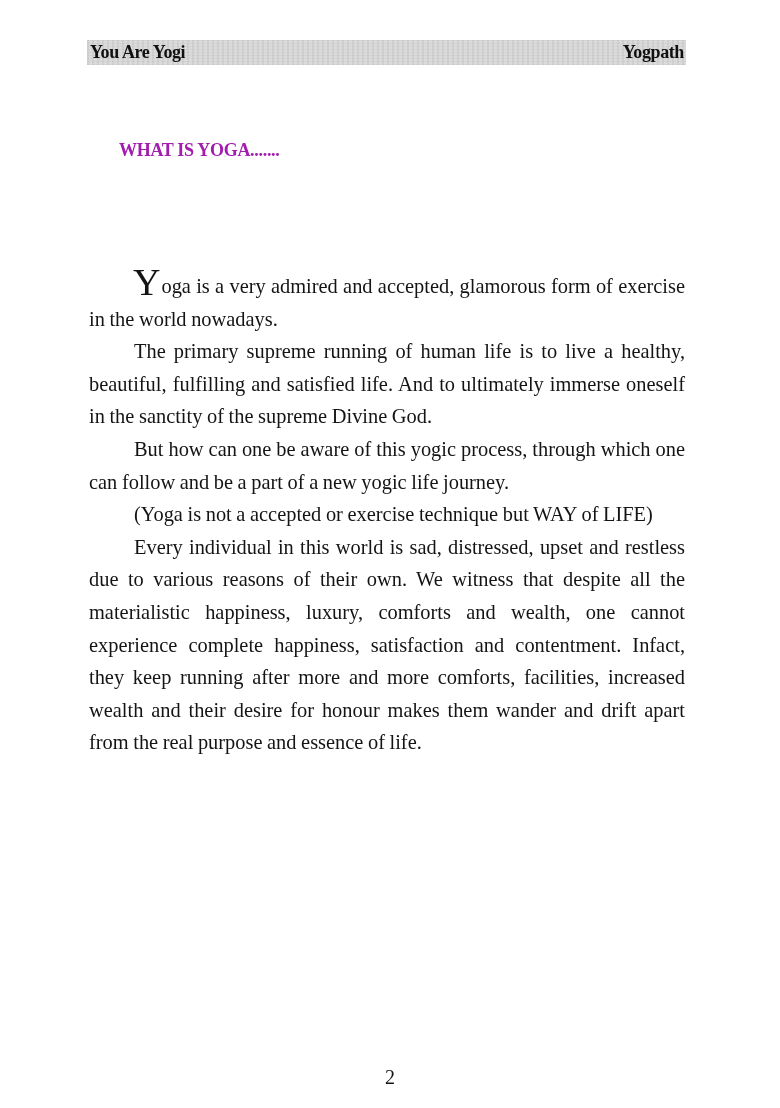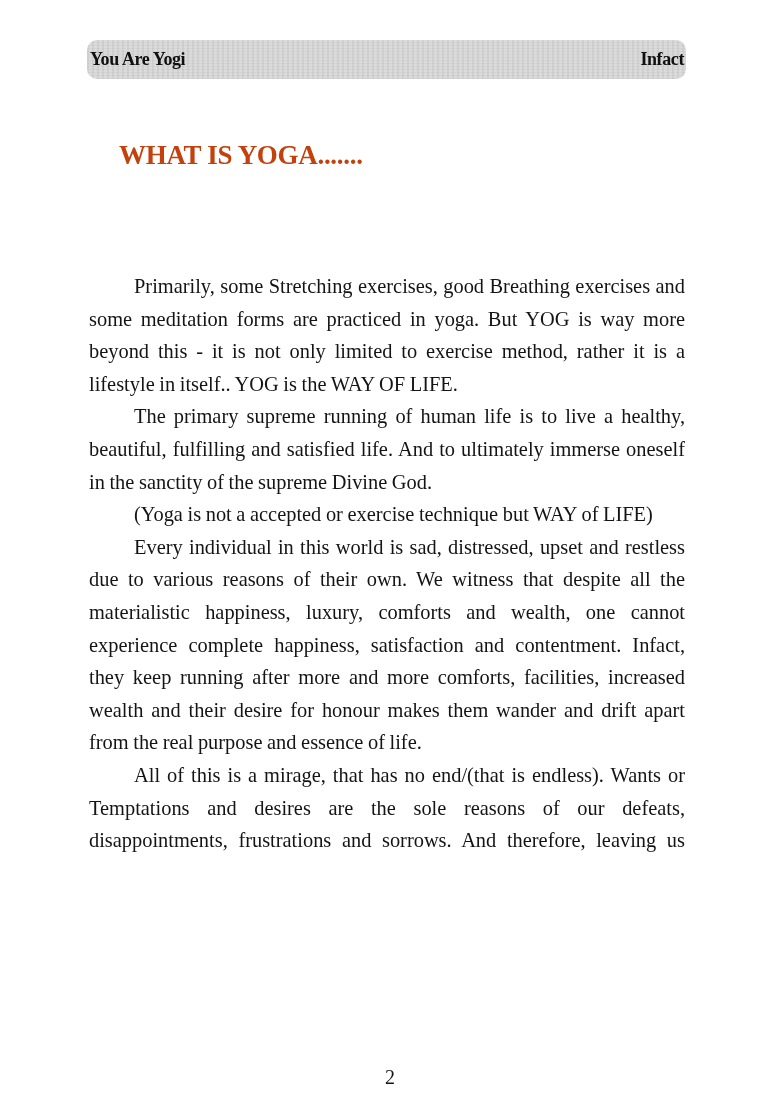--- a/index.html
+++ b/index.html
@@ -20,7 +20,7 @@
       left: 87px;
       top: 40px;
       width: 599px;
-      height: 39px;
+      height: 25px;
       background:
         repeating-linear-gradient(90deg, rgba(0,0,0,0.04) 0 2px, rgba(255,255,255,0.05) 2px 5px),
         repeating-linear-gradient(0deg, rgba(0,0,0,0.03) 0 1px, rgba(255,255,255,0) 1px 3px),
@@ -30,7 +30,6 @@
       justify-content: space-between;
       box-sizing: border-box;
       padding: 0 2px 0 3px;
-      border-radius: 10px;
     }
     .running-header span {
       font-weight: bold;

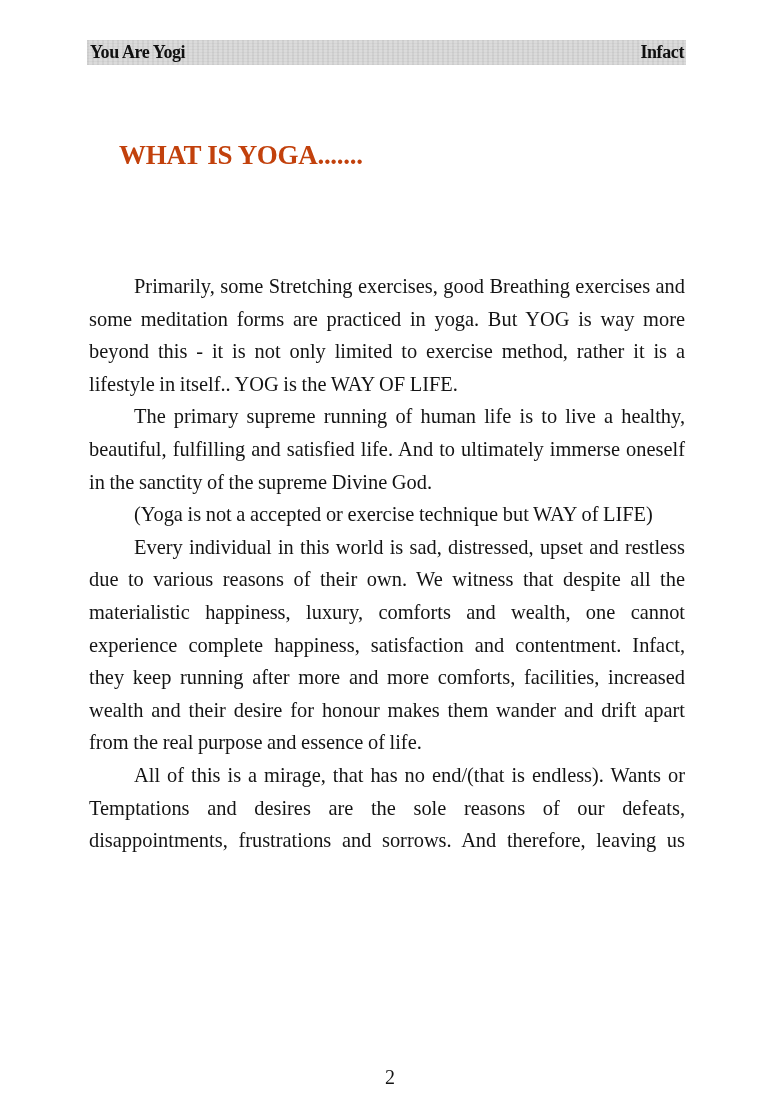--- a/index.html
+++ b/index.html
@@ -87,7 +87,7 @@
 
 <div class="running-header">
   <span>You Are Yogi</span>
-  <span>Infact</span>
+  <span>Yogpath</span>
 </div>
 
 <h1 class="chapter-title">WHAT IS YOGA.......</h1>

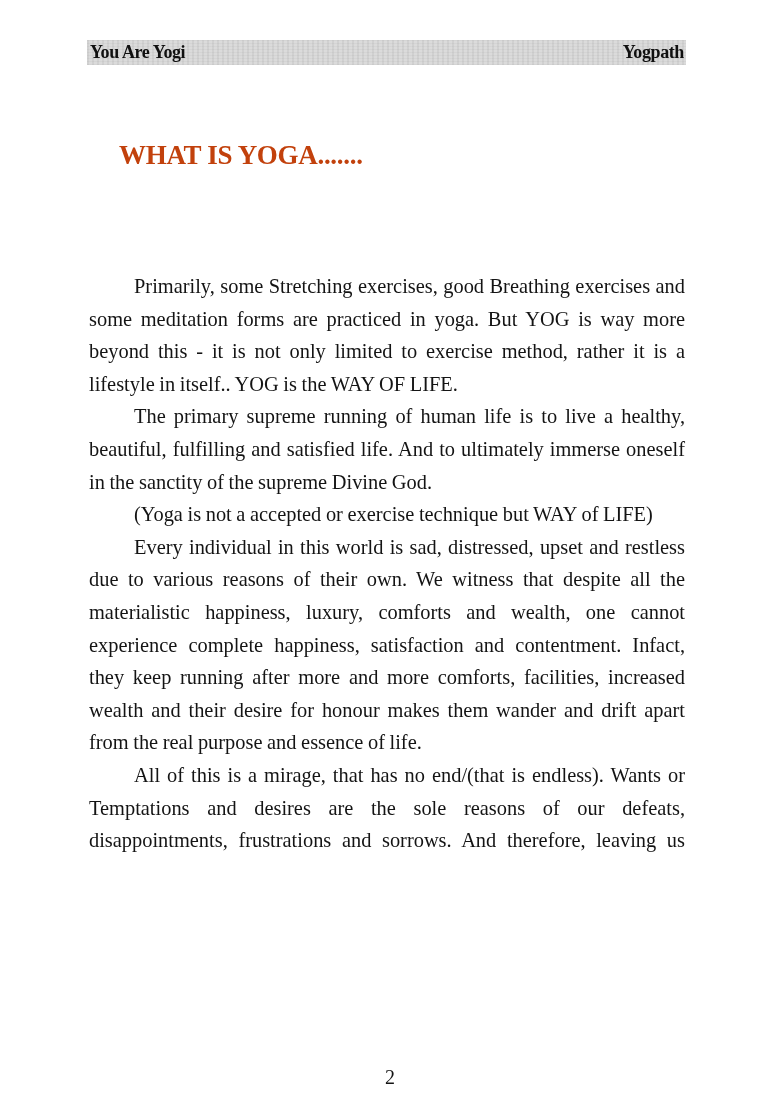--- a/index.html
+++ b/index.html
@@ -42,10 +42,10 @@
       left: 119px;
       top: 140px;
       margin: 0;
-      font-size: 27px;
+      font-size: 18px;
       font-weight: bold;
       letter-spacing: -0.3px;
-      color: #c2410c;
+      color: #a21caf;
     }
     .body-text {
       position: absolute;

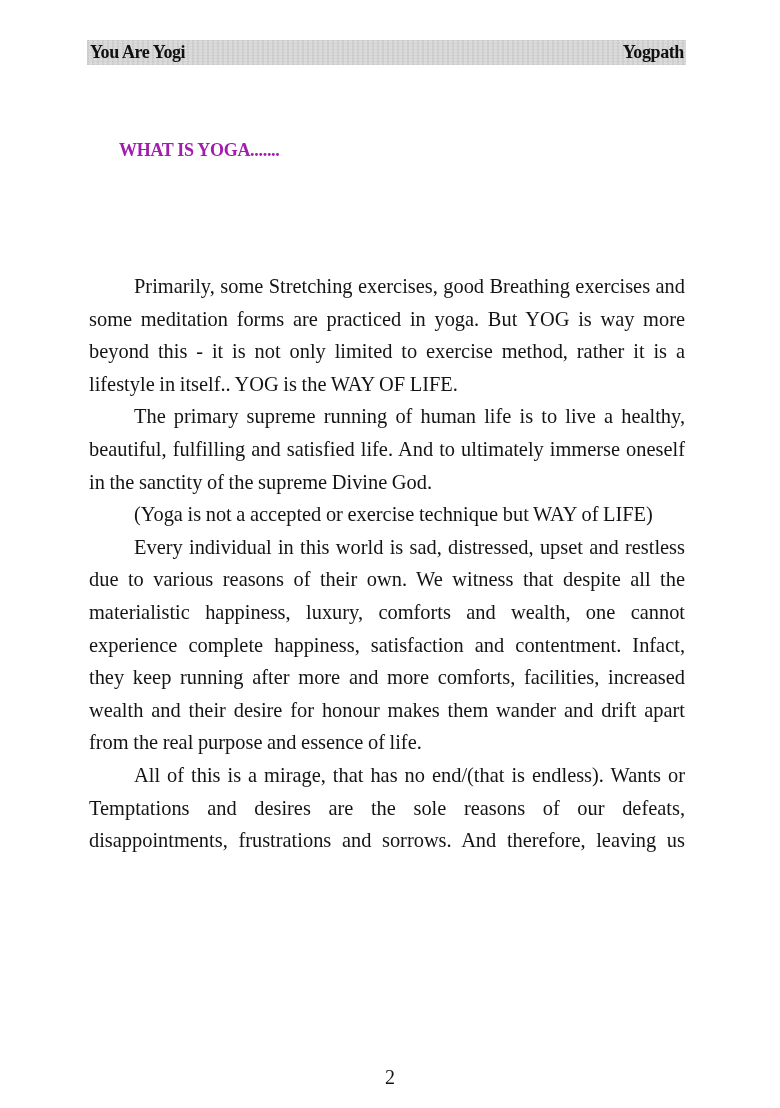--- a/index.html
+++ b/index.html
@@ -93,6 +93,7 @@
 <h1 class="chapter-title">WHAT IS YOGA.......</h1>
 
 <div class="body-text">
+  <p class="first"><span class="drop-y">Y</span><span>oga is a very admired and accepted, glamorous form of exercise in the world nowadays.</span></p>
   <p>Primarily, some Stretching exercises, good Breathing exercises and some meditation forms are practiced in yoga. But YOG is way more beyond this - it is not only limited to exercise method, rather it is a lifestyle in itself.. YOG is the WAY OF LIFE.</p>
   <p>The primary supreme running of human life is to live a healthy, beautiful, fulfilling and satisfied life. And to ultimately immerse oneself in the sanctity of the supreme Divine God.</p>
   <p>(Yoga is not a accepted or exercise technique but WAY of LIFE)</p>

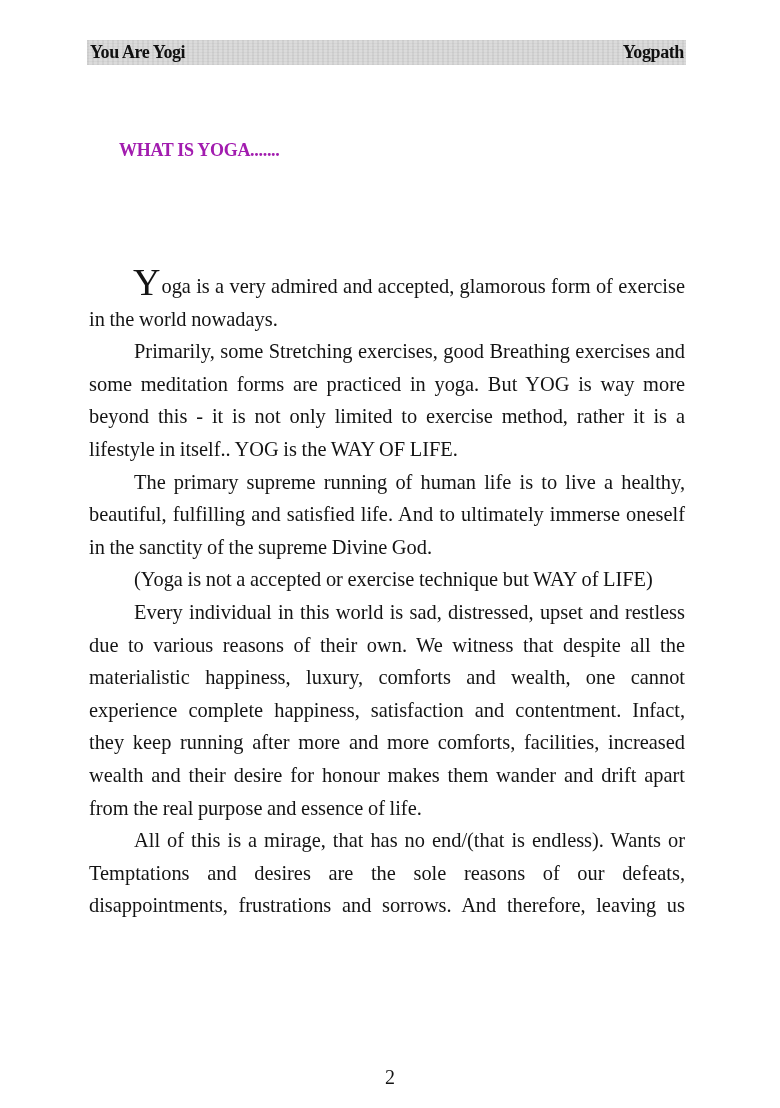--- a/index.html
+++ b/index.html
@@ -94,7 +94,6 @@
 
 <div class="body-text">
   <p class="first"><span class="drop-y">Y</span><span>oga is a very admired and accepted, glamorous form of exercise in the world nowadays.</span></p>
-  <p>Primarily, some Stretching exercises, good Breathing exercises and some meditation forms are practiced in yoga. But YOG is way more beyond this - it is not only limited to exercise method, rather it is a lifestyle in itself.. YOG is the WAY OF LIFE.</p>
   <p>The primary supreme running of human life is to live a healthy, beautiful, fulfilling and satisfied life. And to ultimately immerse oneself in the sanctity of the supreme Divine God.</p>
   <p>(Yoga is not a accepted or exercise technique but WAY of LIFE)</p>
   <p>Every individual in this world is sad, distressed, upset and restless due to various reasons of their own. We witness that despite all the materialistic happiness, luxury, comforts and wealth, one cannot experience complete happiness, satisfaction and contentment. Infact, they keep running after more and more comforts, facilities, increased wealth and their desire for honour makes them wander and drift apart from the real purpose and essence of life.</p>

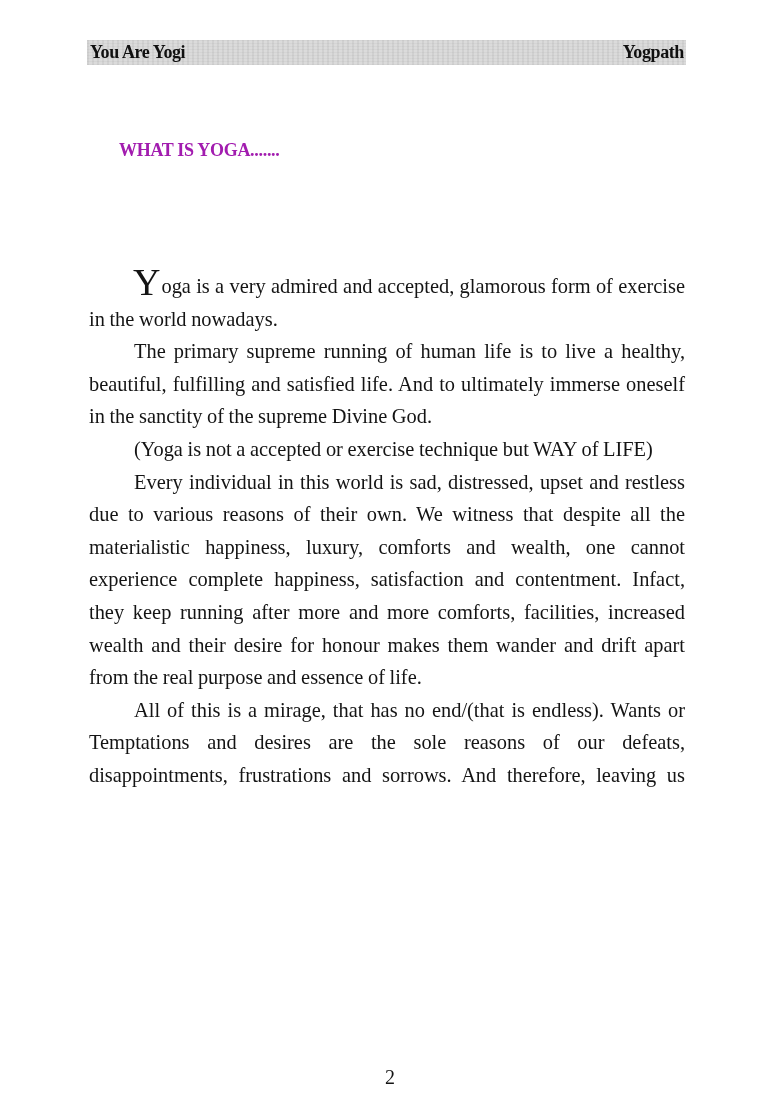--- a/index.html
+++ b/index.html
@@ -95,6 +95,7 @@
 <div class="body-text">
   <p class="first"><span class="drop-y">Y</span><span>oga is a very admired and accepted, glamorous form of exercise in the world nowadays.</span></p>
   <p>The primary supreme running of human life is to live a healthy, beautiful, fulfilling and satisfied life. And to ultimately immerse oneself in the sanctity of the supreme Divine God.</p>
+  <p>But how can one be aware of this yogic process, through which one can follow and be a part of a new yogic life journey.</p>
   <p>(Yoga is not a accepted or exercise technique but WAY of LIFE)</p>
   <p>Every individual in this world is sad, distressed, upset and restless due to various reasons of their own. We witness that despite all the materialistic happiness, luxury, comforts and wealth, one cannot experience complete happiness, satisfaction and contentment. Infact, they keep running after more and more comforts, facilities, increased wealth and their desire for honour makes them wander and drift apart from the real purpose and essence of life.</p>
   <p class="last-partial">All of this is a mirage, that has no end/(that is endless). Wants or Temptations and desires are the sole reasons of our defeats, disappointments, frustrations and sorrows. And therefore, leaving us</p>

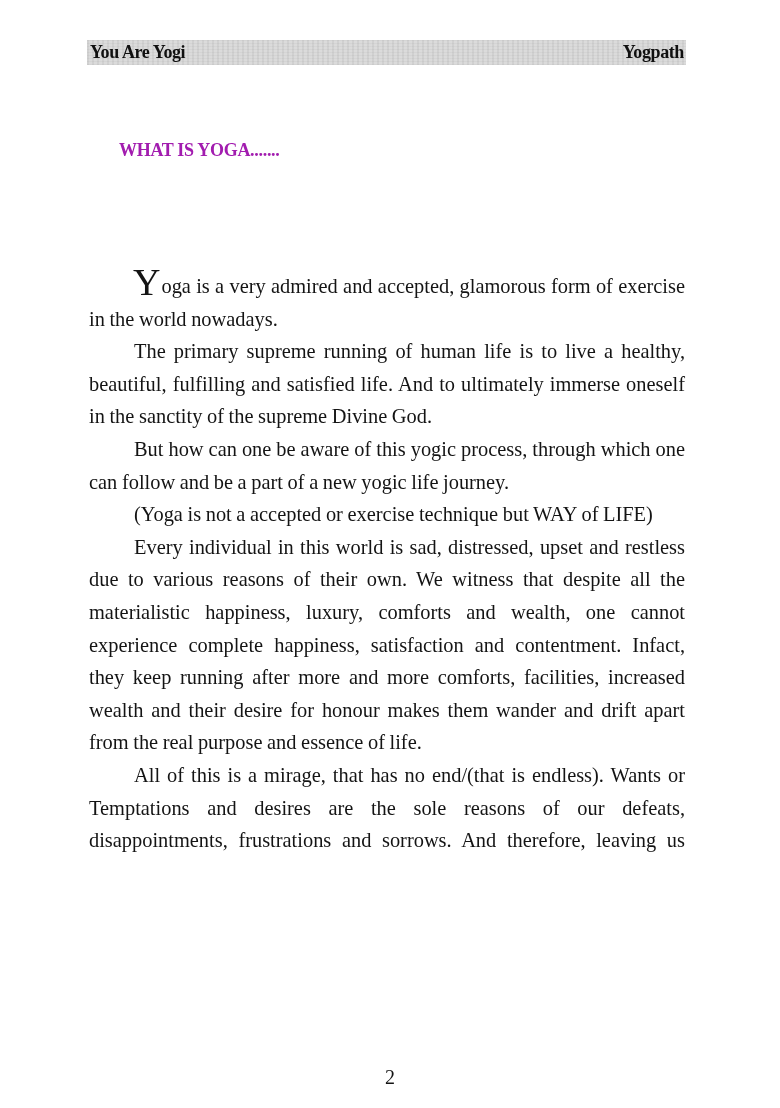--- a/index.html
+++ b/index.html
@@ -98,7 +98,6 @@
   <p>But how can one be aware of this yogic process, through which one can follow and be a part of a new yogic life journey.</p>
   <p>(Yoga is not a accepted or exercise technique but WAY of LIFE)</p>
   <p>Every individual in this world is sad, distressed, upset and restless due to various reasons of their own. We witness that despite all the materialistic happiness, luxury, comforts and wealth, one cannot experience complete happiness, satisfaction and contentment. Infact, they keep running after more and more comforts, facilities, increased wealth and their desire for honour makes them wander and drift apart from the real purpose and essence of life.</p>
-  <p class="last-partial">All of this is a mirage, that has no end/(that is endless). Wants or Temptations and desires are the sole reasons of our defeats, disappointments, frustrations and sorrows. And therefore, leaving us</p>
 </div>
 
 <div class="page-number">2</div>

